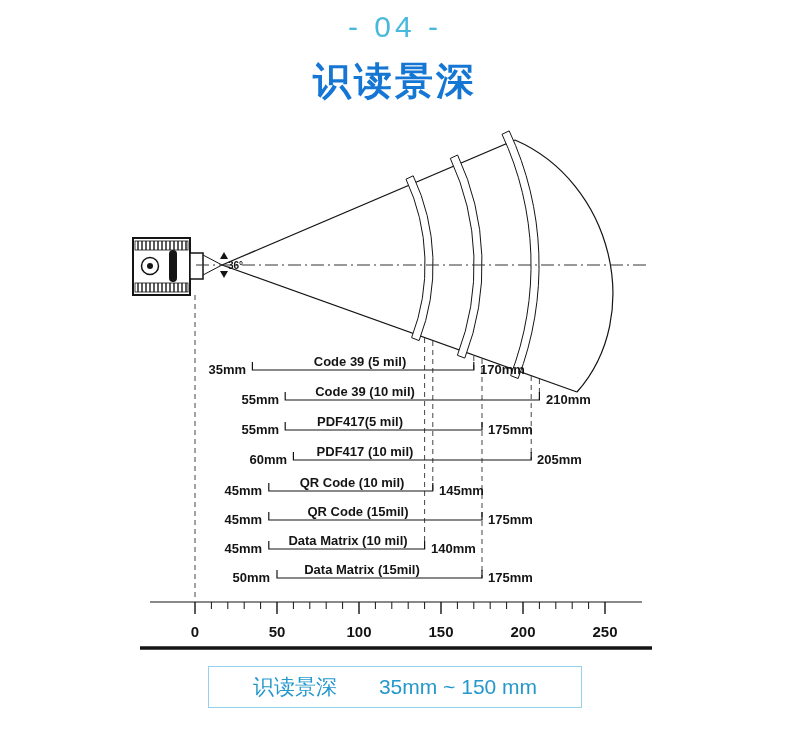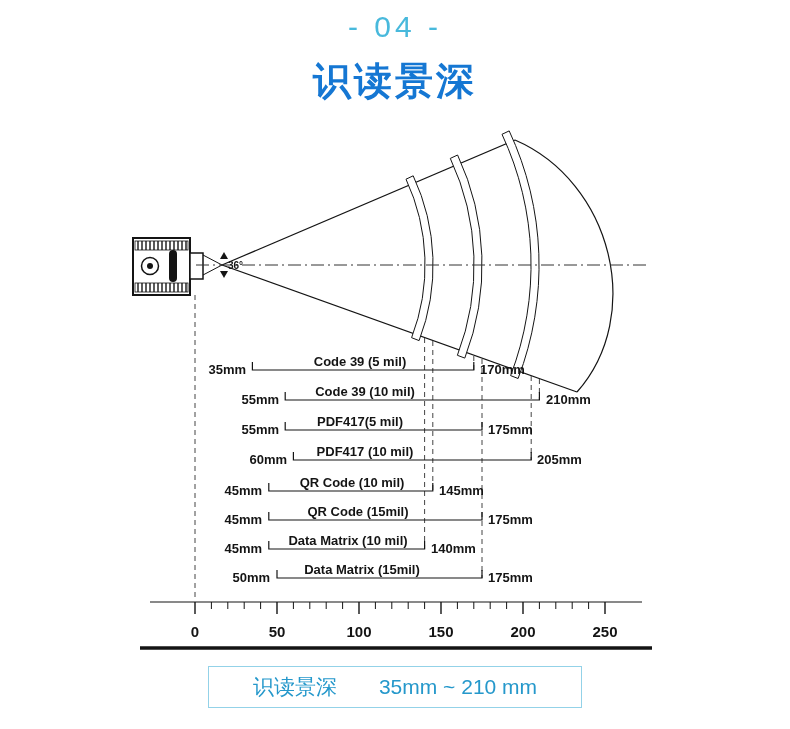--- a/index.html
+++ b/index.html
@@ -152,7 +152,7 @@
 
 <div class="footer-box">
   <span class="label">识读景深</span>
-  <span class="value">35mm ~ 210 mm</span>
+  <span class="value">35mm ~ 150 mm</span>
 </div>
 
 </body></html>

